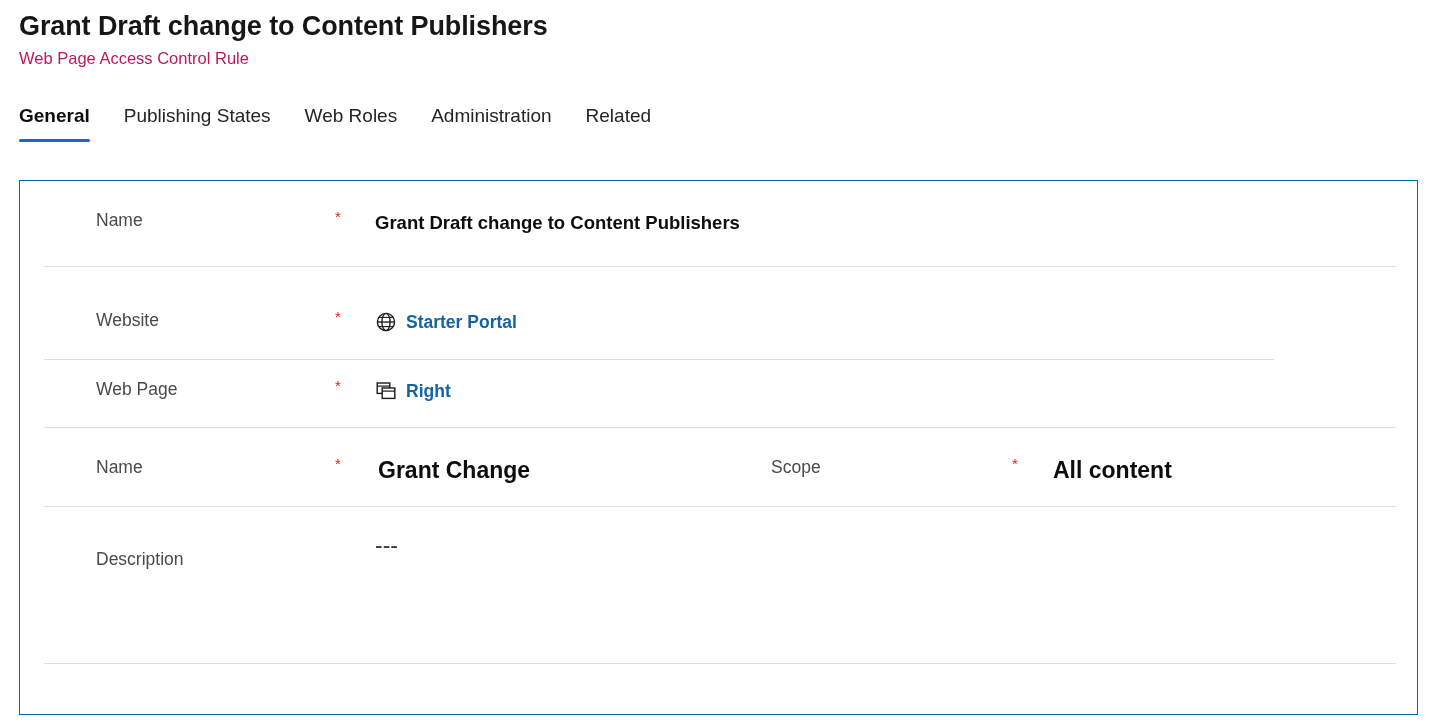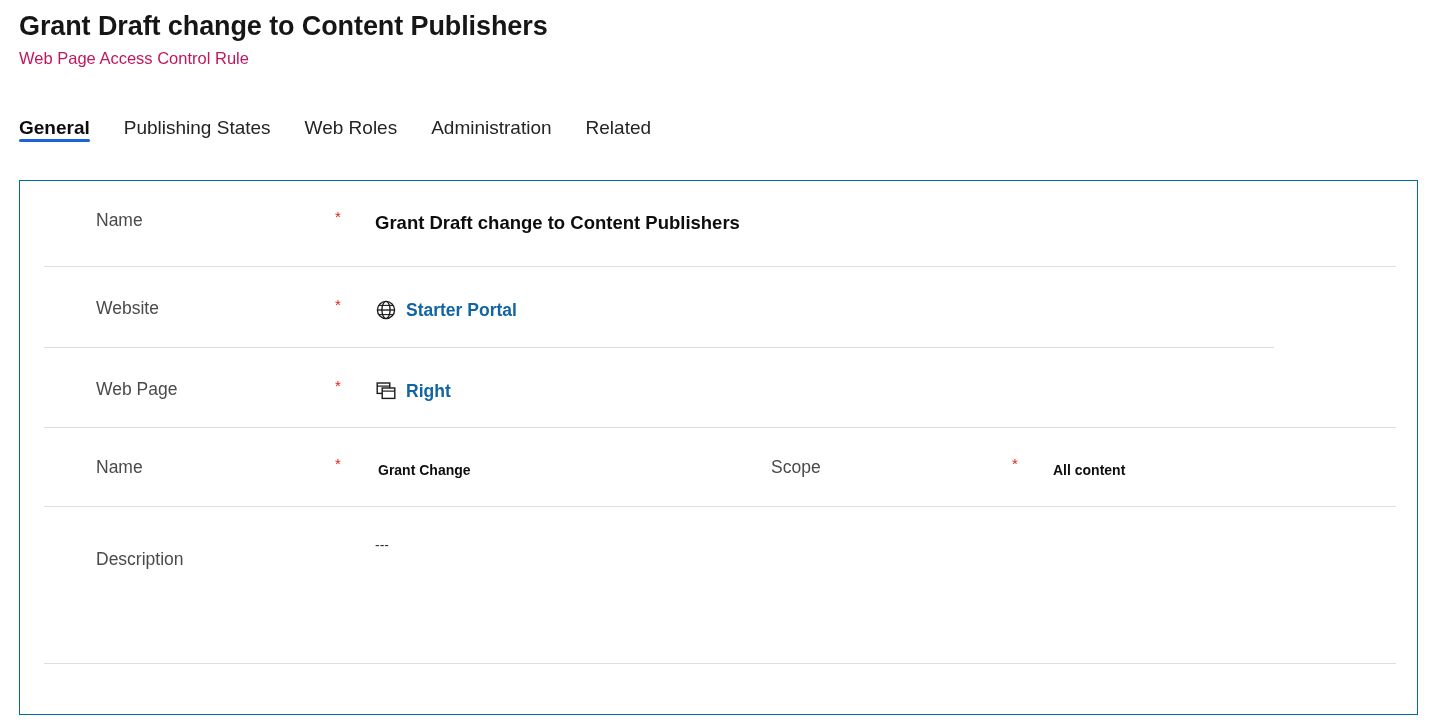--- a/index.html
+++ b/index.html
@@ -50,7 +50,7 @@
     font-size: 19px;
     line-height: 26px;
     color: #242424;
-    padding-bottom: 1px;
+    padding-bottom: 13px;
     cursor: pointer;
     white-space: nowrap;
   }

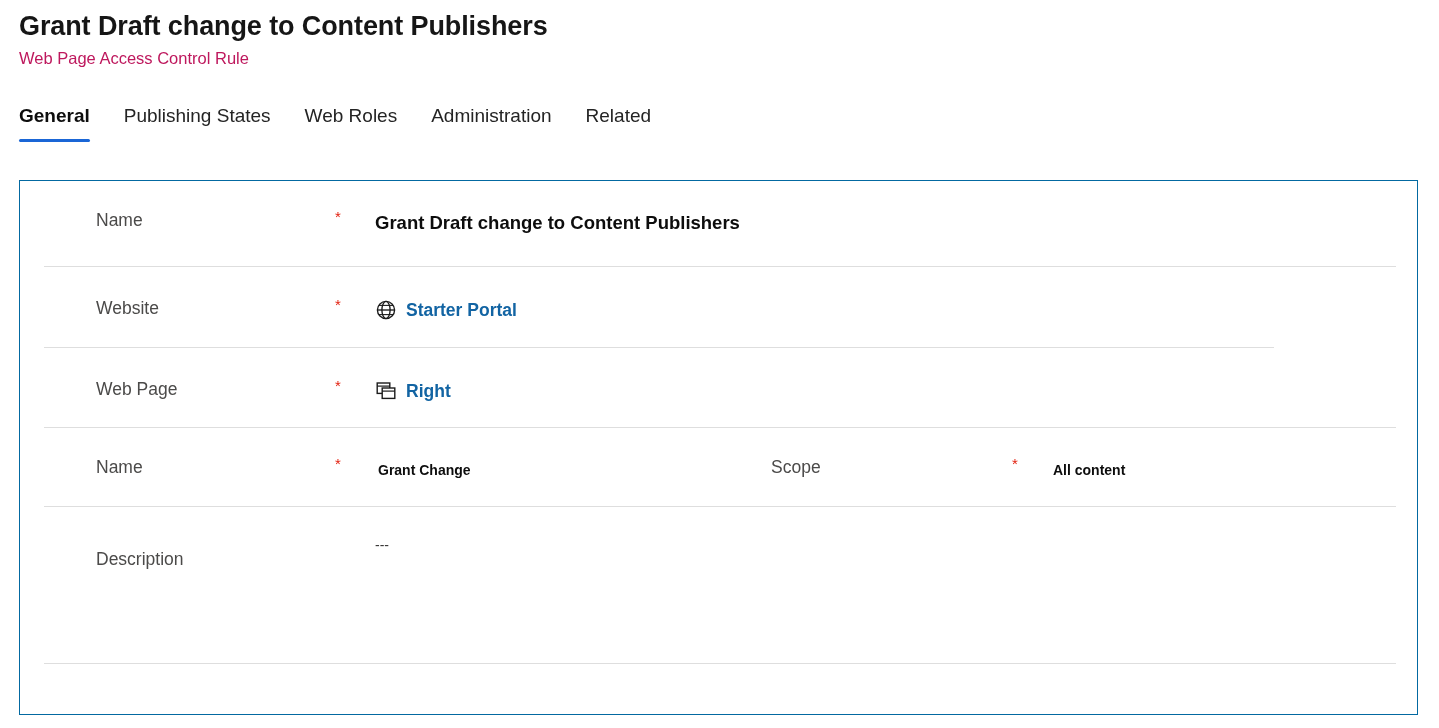--- a/index.html
+++ b/index.html
@@ -148,7 +148,7 @@
   #row-name .field-value { position: absolute; left: 354px; top: 30px; font-size: 18.5px; }
 
   
-  #row-website { position: absolute; left: 1px; top: 86px; width: 1275px; height: 81px; }
+  #row-website { position: absolute; left: 1px; top: 98px; width: 1275px; height: 81px; }
   #row-website .field-label { position: absolute; left: 75px; top: 29px; }
   #row-website .req-star    { position: absolute; left: 314px; top: 28px; }
   #row-website .value-with-icon { position: absolute; left: 354px; top: 31px; }

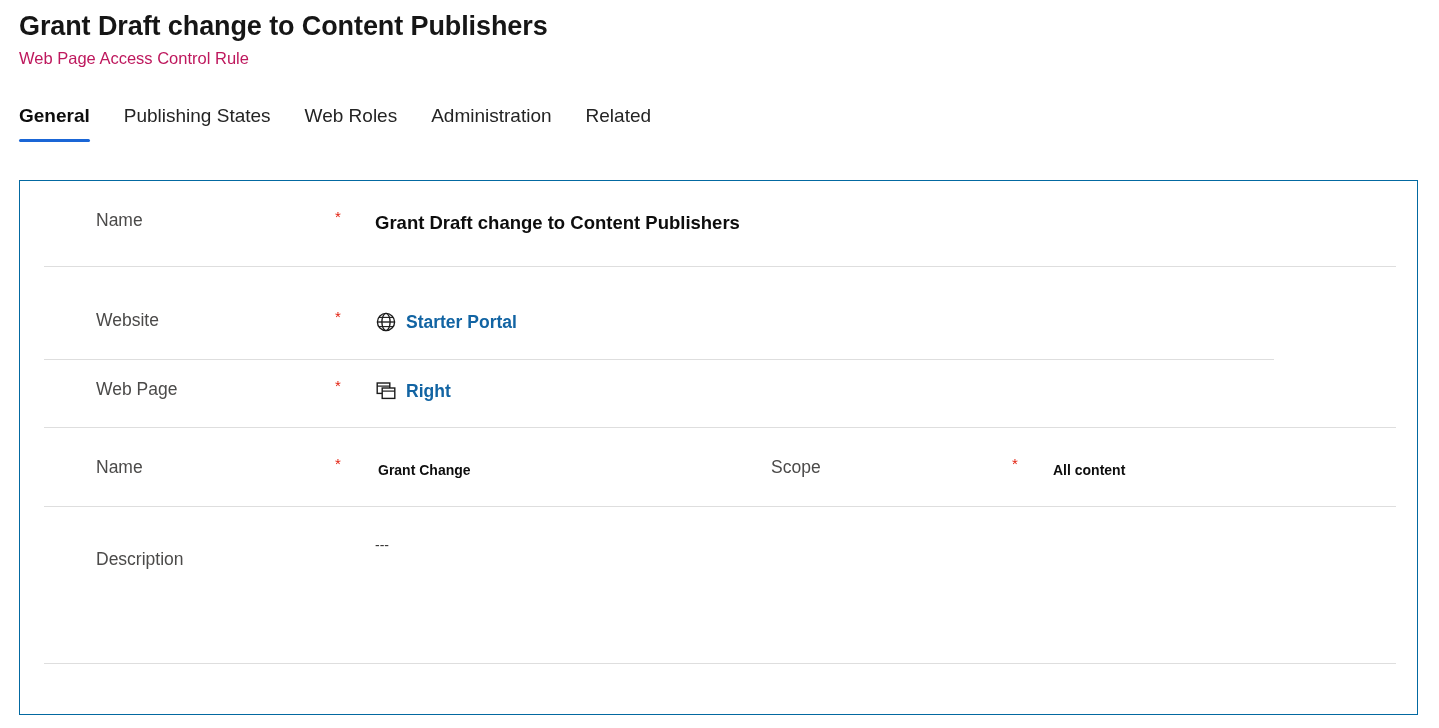--- a/index.html
+++ b/index.html
@@ -108,7 +108,7 @@
     font-family: "Liberation Sans", sans-serif;
   }
   .field-value {
-    font-size: 14px;
+    font-size: 23px;
     line-height: 24px;
     color: #0d0d0d;
     font-weight: 700;

